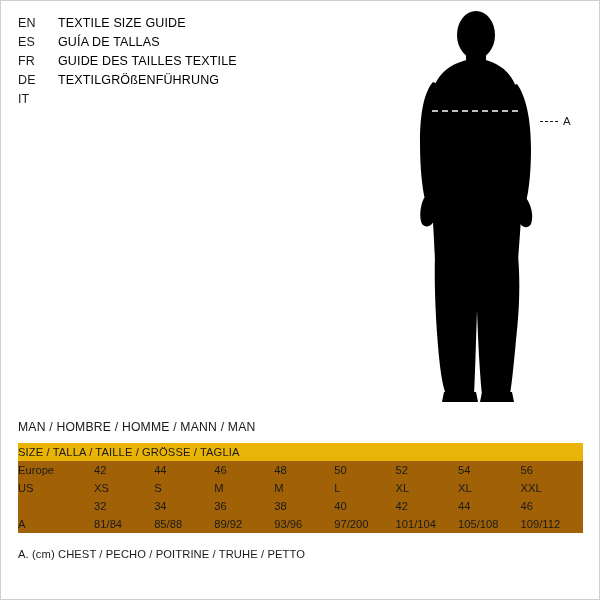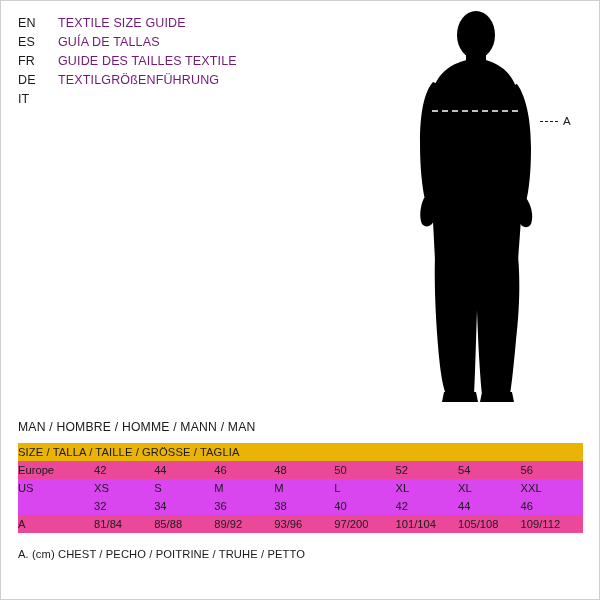--- a/index.html
+++ b/index.html
@@ -48,7 +48,7 @@
     color: #1a1a1a;
   }
   .lang-text {
-    color: #701a75;
+    color: #000000;
     white-space: nowrap;
   }
 

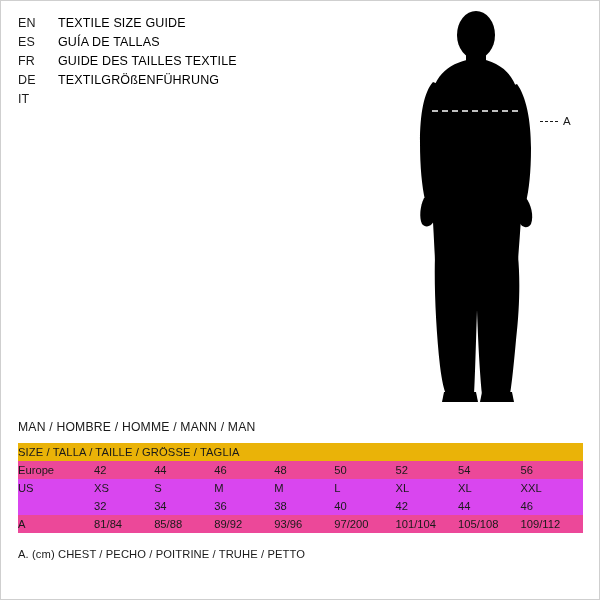--- a/index.html
+++ b/index.html
@@ -125,7 +125,7 @@
     letter-spacing: 0.1px;
     padding-left: 4px;
   }
-  .row-light { background: #ec4899; }
+  .row-light { background: #a16207; }
   .row-grey  { background: #d946ef; padding-left: 13px; }
   .col-label { width: 86px; padding-left: 4px; }
   .col-v { width: 68px; }

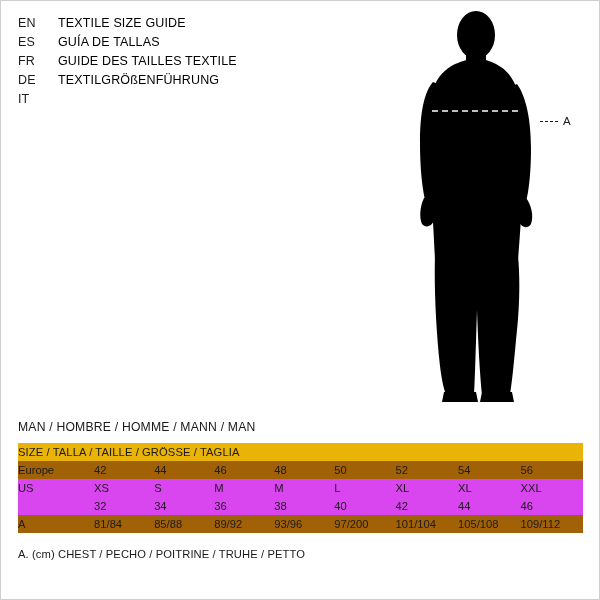--- a/index.html
+++ b/index.html
@@ -126,7 +126,7 @@
     padding-left: 4px;
   }
   .row-light { background: #a16207; }
-  .row-grey  { background: #d946ef; padding-left: 13px; }
+  .row-grey  { background: #a16207; padding-left: 13px; }
   .col-label { width: 86px; padding-left: 4px; }
   .col-v { width: 68px; }
 

